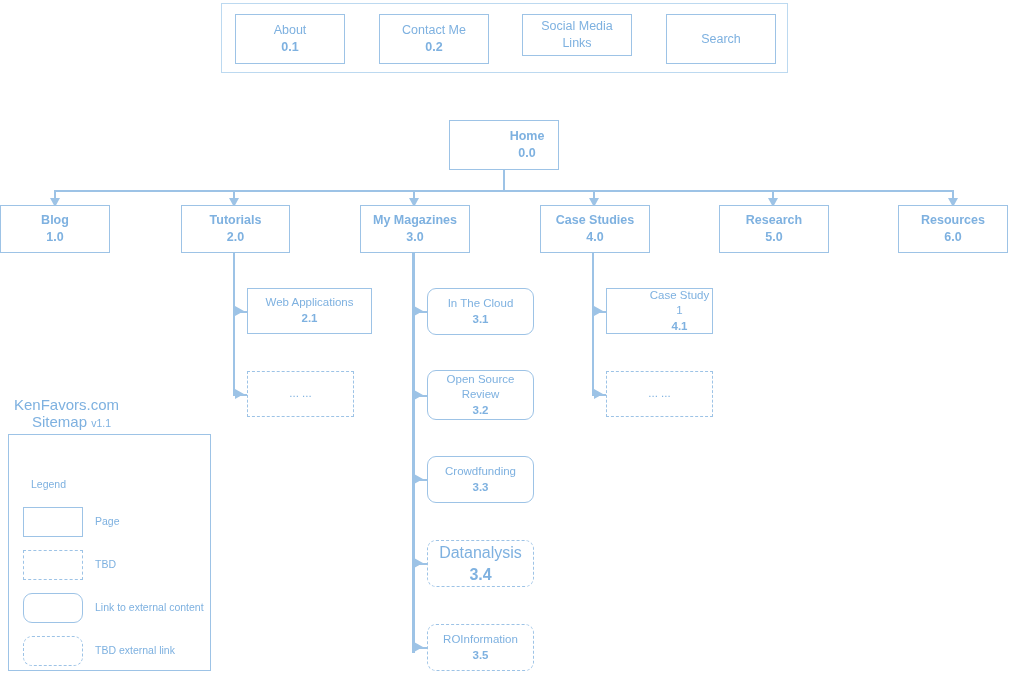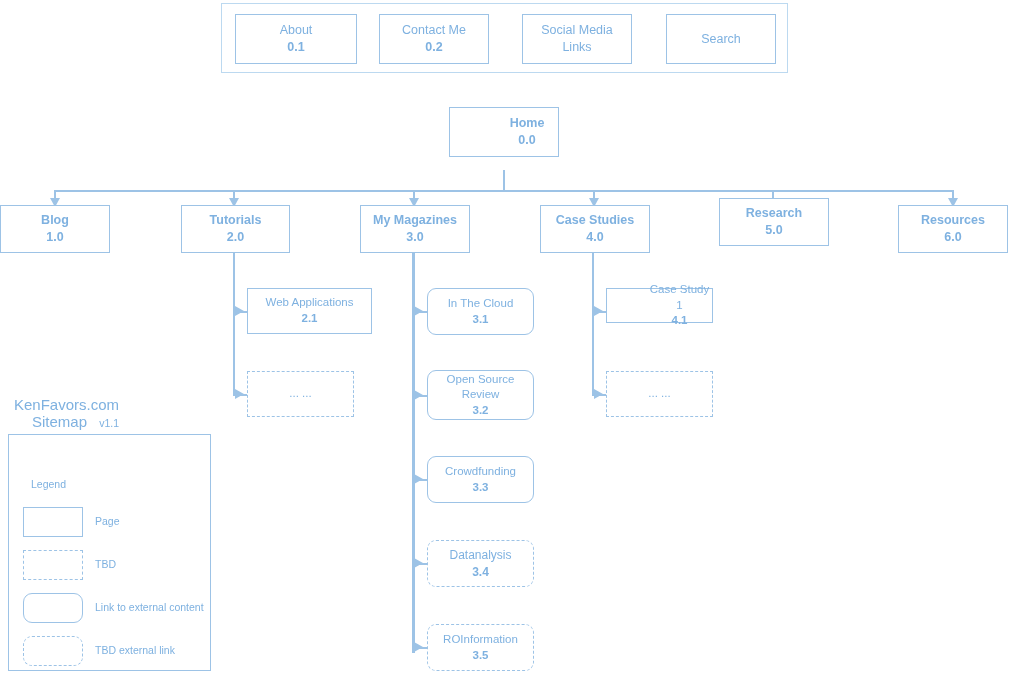--- a/index.html
+++ b/index.html
@@ -81,7 +81,7 @@
 <div id="stage">
 
   <div id="utilbar">
-    <div class="node v-page util" style="left:13px;top:10px;width:122px;height:50px;">
+    <div class="node v-page util" style="left:13px;top:10px;width:110px;height:50px;">
       <span class="ttl">About</span>
       <span class="num">0.1</span>
     </div>

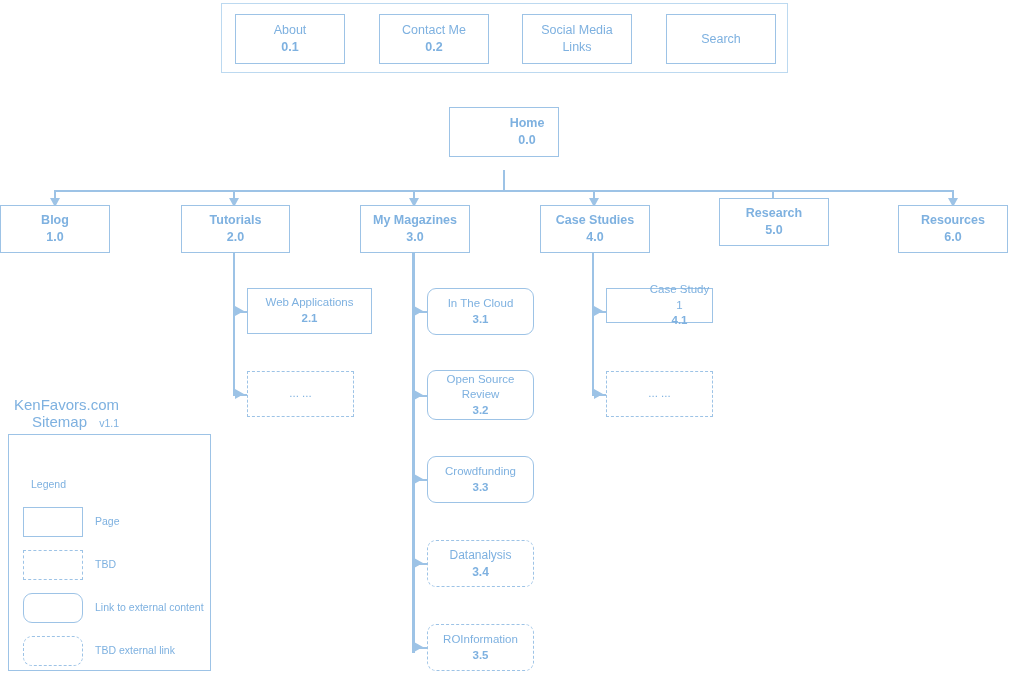--- a/index.html
+++ b/index.html
@@ -89,7 +89,7 @@
       <span class="ttl">Contact Me</span>
       <span class="num">0.2</span>
     </div>
-    <div class="node v-page util" style="left:300px;top:10px;width:110px;height:50px;">
+    <div class="node v-page util" style="left:300px;top:10px;width:110px;height:42px;">
       <span class="ttl" style="max-width:90px;">Social Media Links</span>
       <span class="num"></span>
     </div>

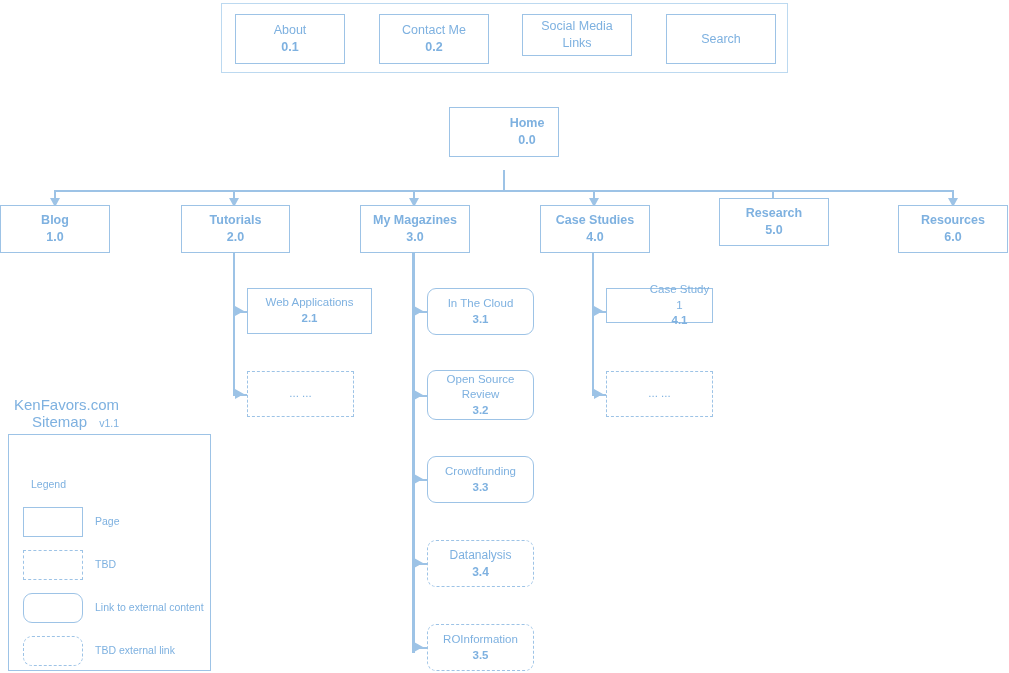--- a/index.html
+++ b/index.html
@@ -99,7 +99,7 @@
     </div>
   </div>
 
-  <div class="node v-page bold" style="left:449px;top:107px;width:110px;height:50px;font-size:12.5px;padding-left:46px;">
+  <div class="node v-page bold" style="left:449px;top:120px;width:110px;height:50px;font-size:12.5px;padding-left:46px;">
     <span class="ttl">Home</span>
     <span class="num">0.0</span>
   </div>

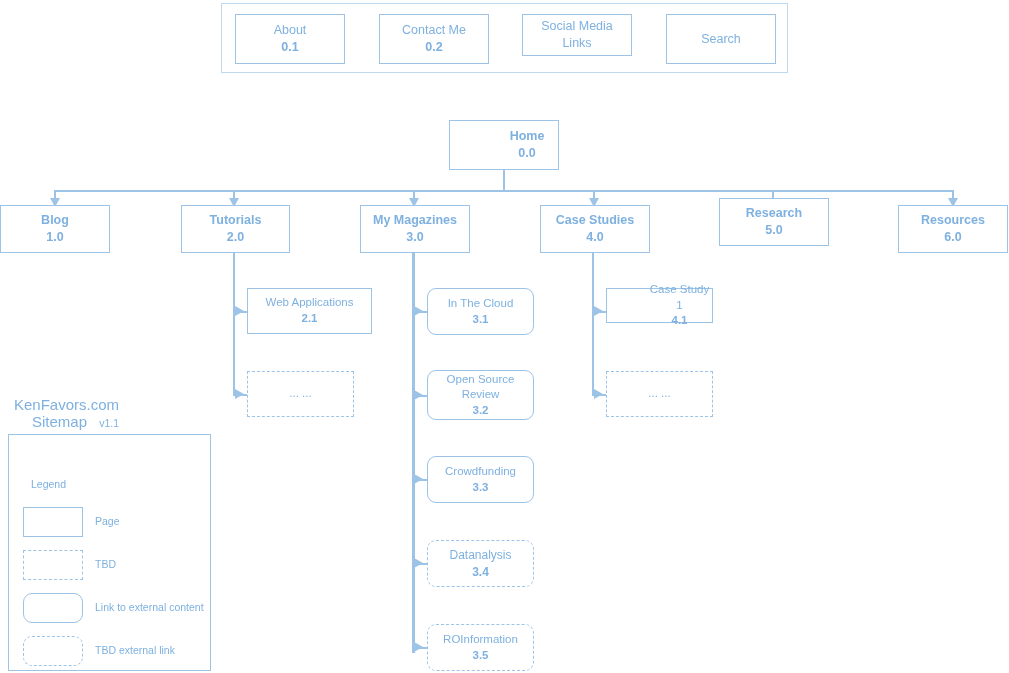--- a/index.html
+++ b/index.html
@@ -146,7 +146,7 @@
     <span class="num">4.0</span>
   </div>
 
-  <div class="node v-page bold" style="left:719px;top:198px;width:110px;height:48px;font-size:12.5px;text-align:center;">
+  <div class="node v-page bold" style="left:719px;top:205px;width:110px;height:48px;font-size:12.5px;text-align:center;">
     <span class="ttl">Research</span>
     <span class="num">5.0</span>
   </div>

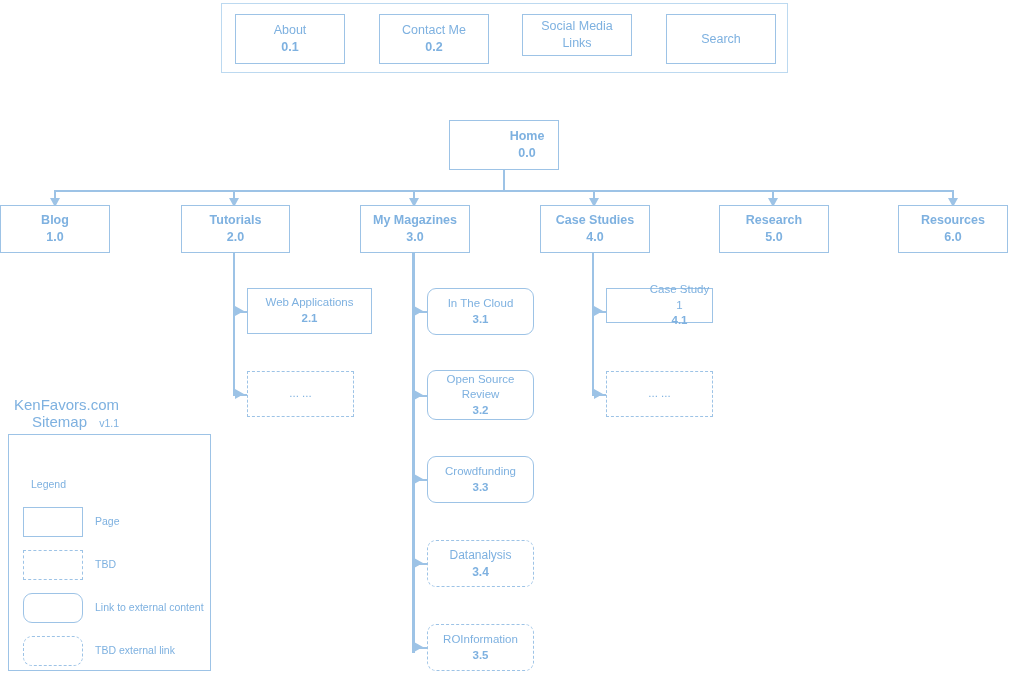--- a/index.html
+++ b/index.html
@@ -215,7 +215,7 @@
   <div class="arrow-r" style="left:594px;top:389px;"></div>
   <div class="hline" style="left:592px;top:394px;width:14px;"></div>
 
-  <div class="node v-page" style="left:606px;top:288px;width:107px;height:35px;font-size:11.5px;padding-left:40px;">
+  <div class="node v-page" style="left:606px;top:288px;width:107px;height:46px;font-size:11.5px;padding-left:40px;">
     <span class="ttl">Case Study 1</span>
     <span class="num">4.1</span>
   </div>

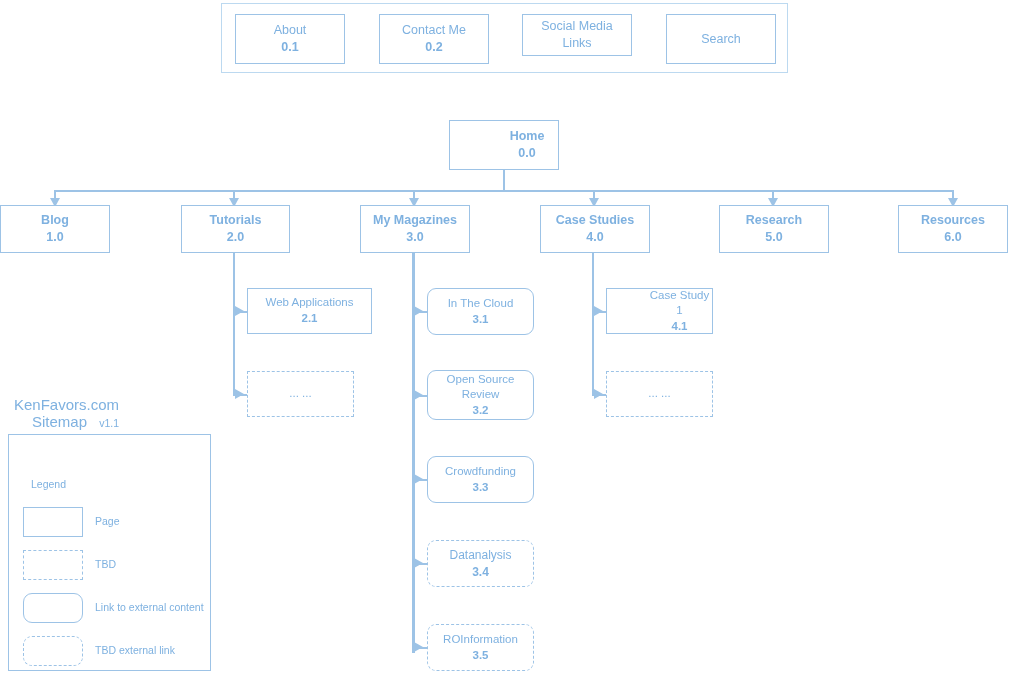--- a/index.html
+++ b/index.html
@@ -64,7 +64,7 @@
   #sitemap-title{position:absolute;left:14px;top:396px;width:200px;color:#7eb1e0;}
   #sitemap-title .l1{font-size:15px;display:block;}
   #sitemap-title .l2{font-size:15px;display:block;padding-left:18px;}
-  #sitemap-title .ver{font-size:10.5px;margin-left:8px;}
+  #sitemap-title .ver{font-size:10.5px;}
 
   #legend{
     position:absolute;left:8px;top:434px;width:203px;height:237px;

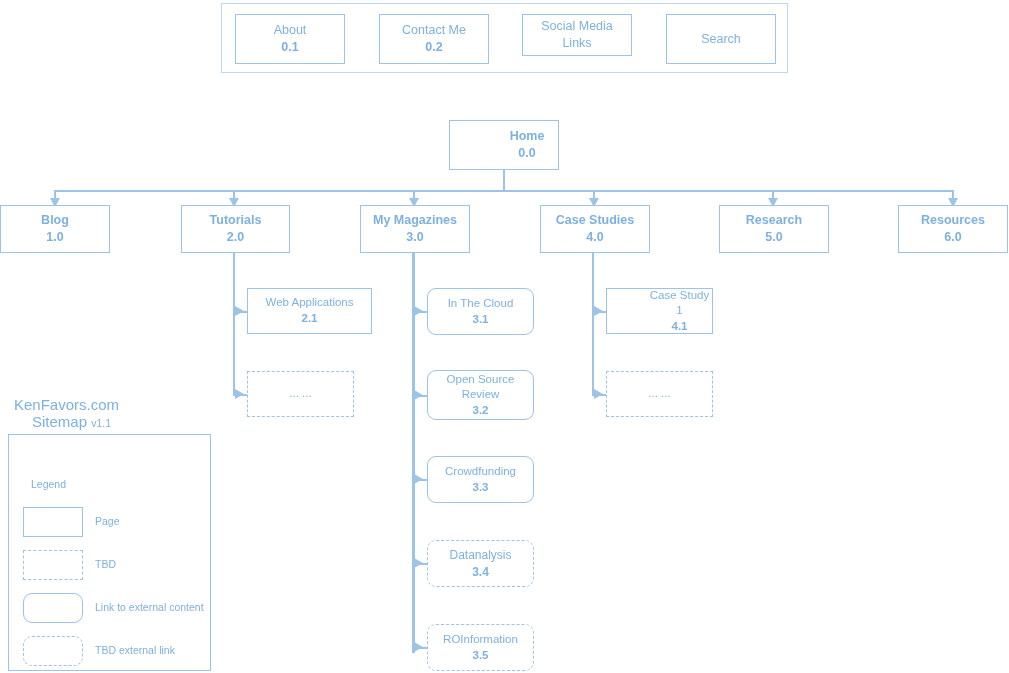--- a/index.html
+++ b/index.html
@@ -199,7 +199,7 @@
     <span class="num">3.3</span>
   </div>
 
-  <div class="node v-tbdext" style="left:427px;top:540px;width:107px;height:47px;font-size:12px;">
+  <div class="node v-tbdext" style="left:427px;top:540px;width:107px;height:47px;font-size:16px;">
     <span class="ttl">Datanalysis</span>
     <span class="num">3.4</span>
   </div>

